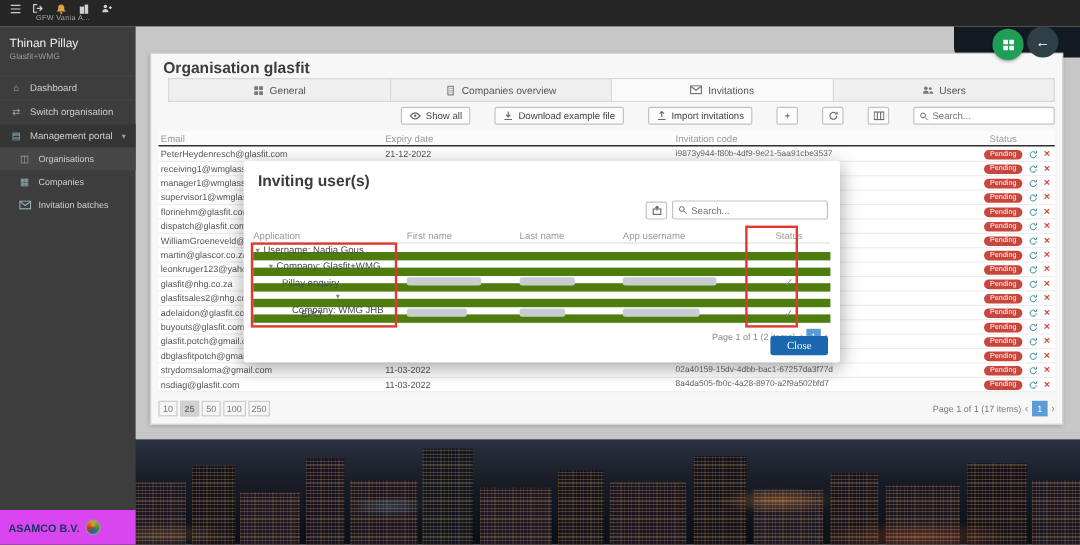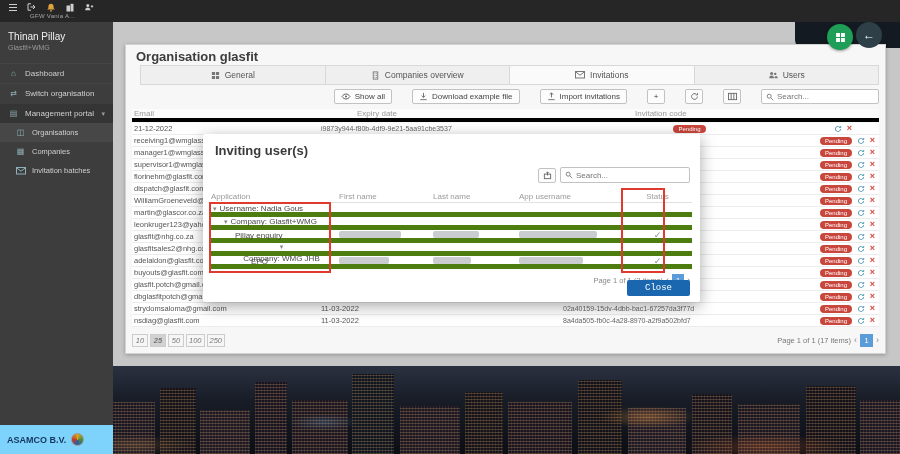--- a/index.html
+++ b/index.html
@@ -81,7 +81,7 @@
 
   .thead{position:absolute;left:6px;right:6px;top:64px;height:13px;display:grid;
     grid-template-columns:187px 242px 253px 40px 1fr;align-items:center;font-size:8px;color:#9a9a9a;
-    border-bottom:4px solid #000000;background:#fbfbfb;padding-left:2px;gap:36px;}
+    border-bottom:1px solid #000000;background:#fbfbfb;padding-left:2px;}
   .thead .c-status{text-align:center;}
   .tbody{position:absolute;left:6px;right:6px;top:78px;}
   .trow{display:grid;grid-template-columns:187px 242px 253px 40px 1fr;align-items:center;height:12px;

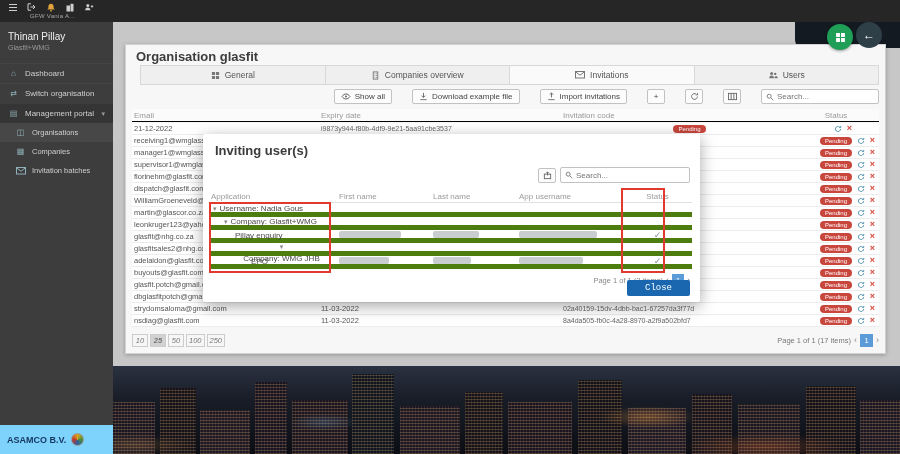--- a/index.html
+++ b/index.html
@@ -352,6 +352,7 @@
       </div>
       <div class="tbody">
           <div class="trow">
+            <span>PeterHeydenresch@glasfit.com</span>
             <span>21-12-2022</span>
             <span class="code">i9873y944-f80b-4df9-9e21-5aa91cbe3537</span>
             <span class="badge">Pending</span>

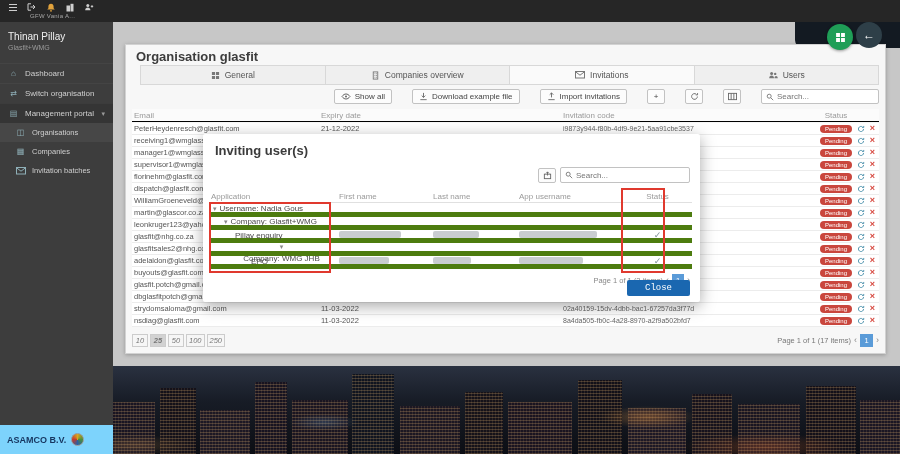--- a/index.html
+++ b/index.html
@@ -115,7 +115,7 @@
   .mhead span:last-child{text-align:center;}
   .mrows{position:absolute;left:8px;right:8px;top:70px;}
   .mrow{display:grid;grid-template-columns:128px 94px 86px 104px 1fr;align-items:center;height:13px;
-    font-size:8px;color:#4a4a4a;border-bottom:5px solid #4d7c0f;}
+    font-size:8px;color:#4a4a4a;border-bottom:7px solid #4d7c0f;}
   .mrow .lbl{display:flex;align-items:center;gap:3px;white-space:nowrap;}
   .caret{color:#888;font-size:7px;cursor:pointer;}
   .redact{display:inline-block;height:7px;background:#c9cdd0;border-radius:2px;}

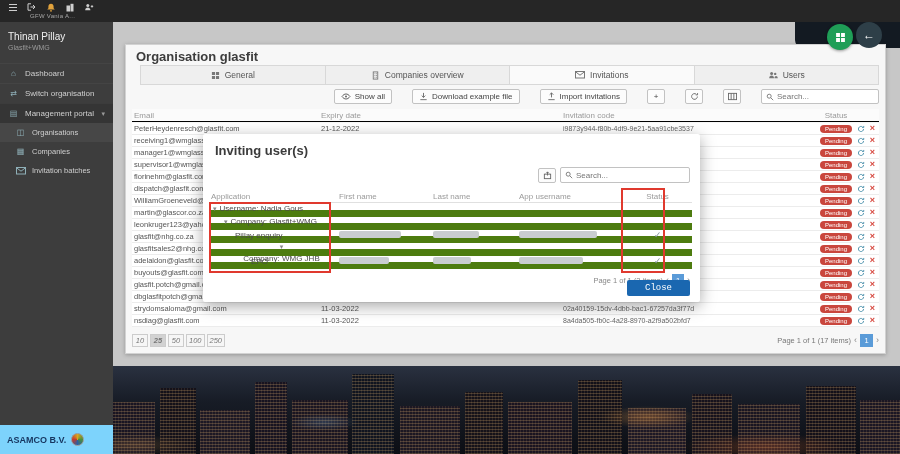--- a/index.html
+++ b/index.html
@@ -126,8 +126,8 @@
   .mpager{position:absolute;right:10px;top:140px;display:flex;align-items:center;gap:3px;
     font-size:7.5px;color:#888;}
   .mpager .pnum{width:12px;height:12px;}
-  .close-btn{position:absolute;right:10px;bottom:6px;width:63px;height:16px;background:#1a67b0;
-    color:#fff;font-size:9px;border:none;border-radius:2px;cursor:pointer;font-family:Liberation Mono, monospace;}
+  .close-btn{position:absolute;right:10px;bottom:6px;width:48px;height:16px;background:#1a67b0;
+    color:#fff;font-size:9px;border:none;border-radius:2px;cursor:pointer;font-family:Liberation Serif, serif;}
 </style>
 </head>
 <body>

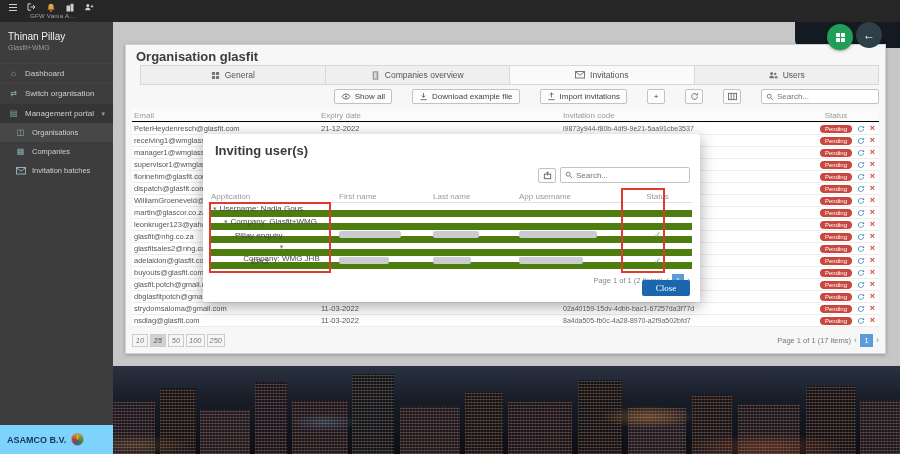--- a/index.html
+++ b/index.html
@@ -97,7 +97,7 @@
     font-size:7.5px;color:#777;}
   .sizes{display:flex;}
   .size{min-width:16px;height:13px;border:1px solid #ccc;background:#f6f6f6;display:flex;
-    align-items:center;justify-content:center;margin-right:2px;cursor:pointer;padding:0 2px;font-style:italic;}
+    align-items:center;justify-content:center;margin-right:2px;cursor:pointer;padding:0 2px;}
   .size.active{background:#d2d2d2;font-weight:bold;}
   .pright{margin-left:auto;display:flex;align-items:center;gap:3px;}
   .pchev{color:#888;cursor:pointer;font-size:9px;}

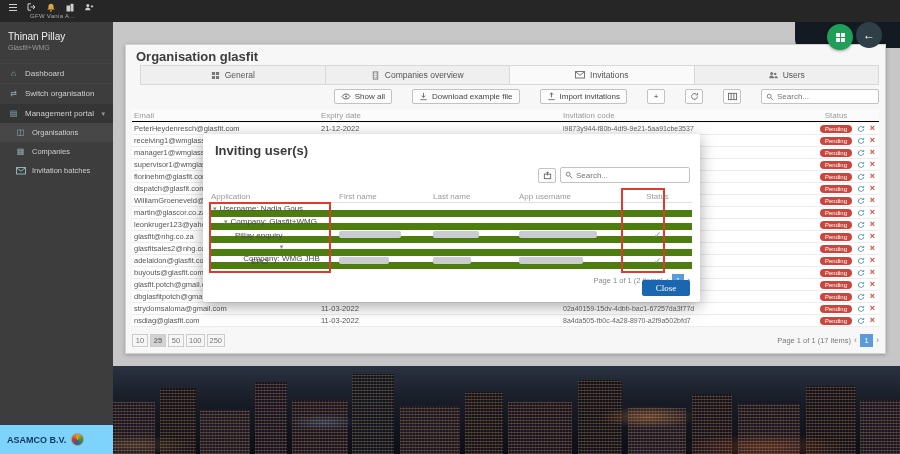--- a/index.html
+++ b/index.html
@@ -40,7 +40,7 @@
   .nav-item.expanded{background:#353535;}
   .side-subnav .nav-item{padding-left:15px;font-size:7.5px;border-top:none;}
   .side-subnav .nav-item.active{background:#474747;}
-  .side-footer{margin-top:auto;background:#7dd3fc;height:29px;display:flex;align-items:center;
+  .side-footer{margin-top:auto;background:#d946ef;height:29px;display:flex;align-items:center;
     gap:5px;padding:0 7px;}
   .brand{color:#16355f;font-weight:bold;font-size:9px;}
   .brand-logo{width:13px;height:13px;border-radius:50%;flex:0 0 auto;

